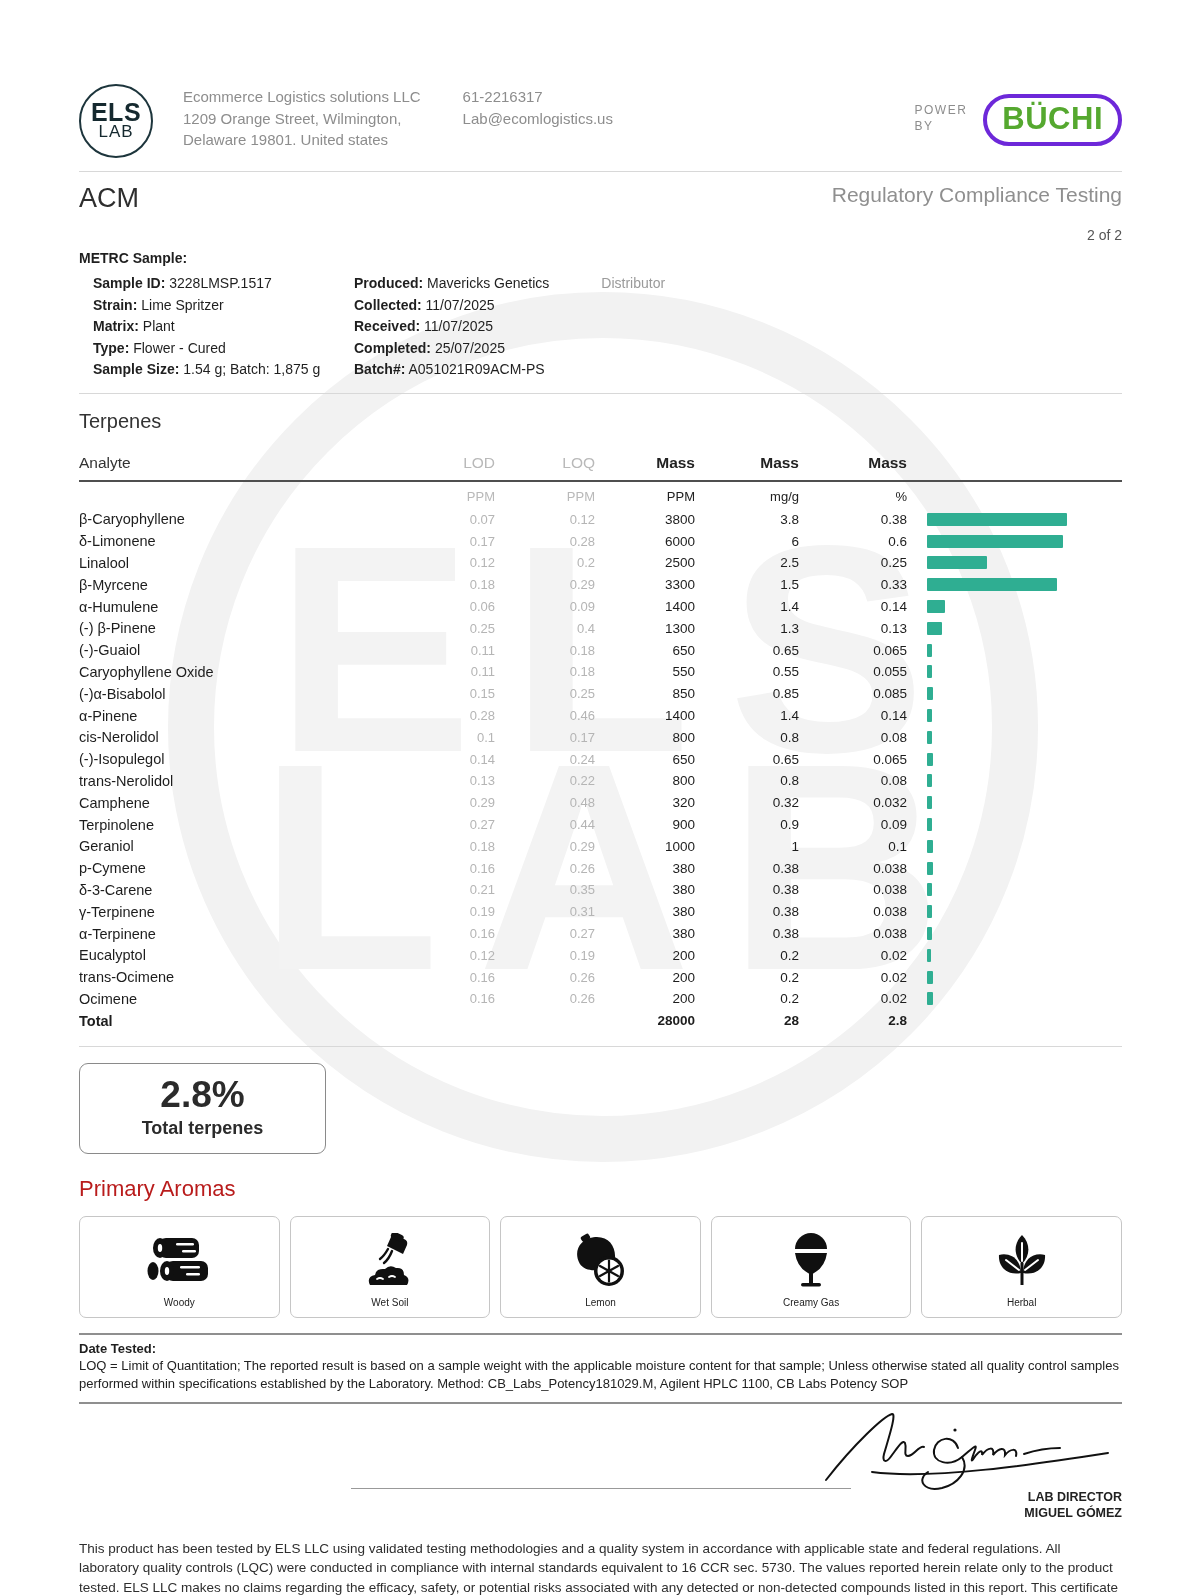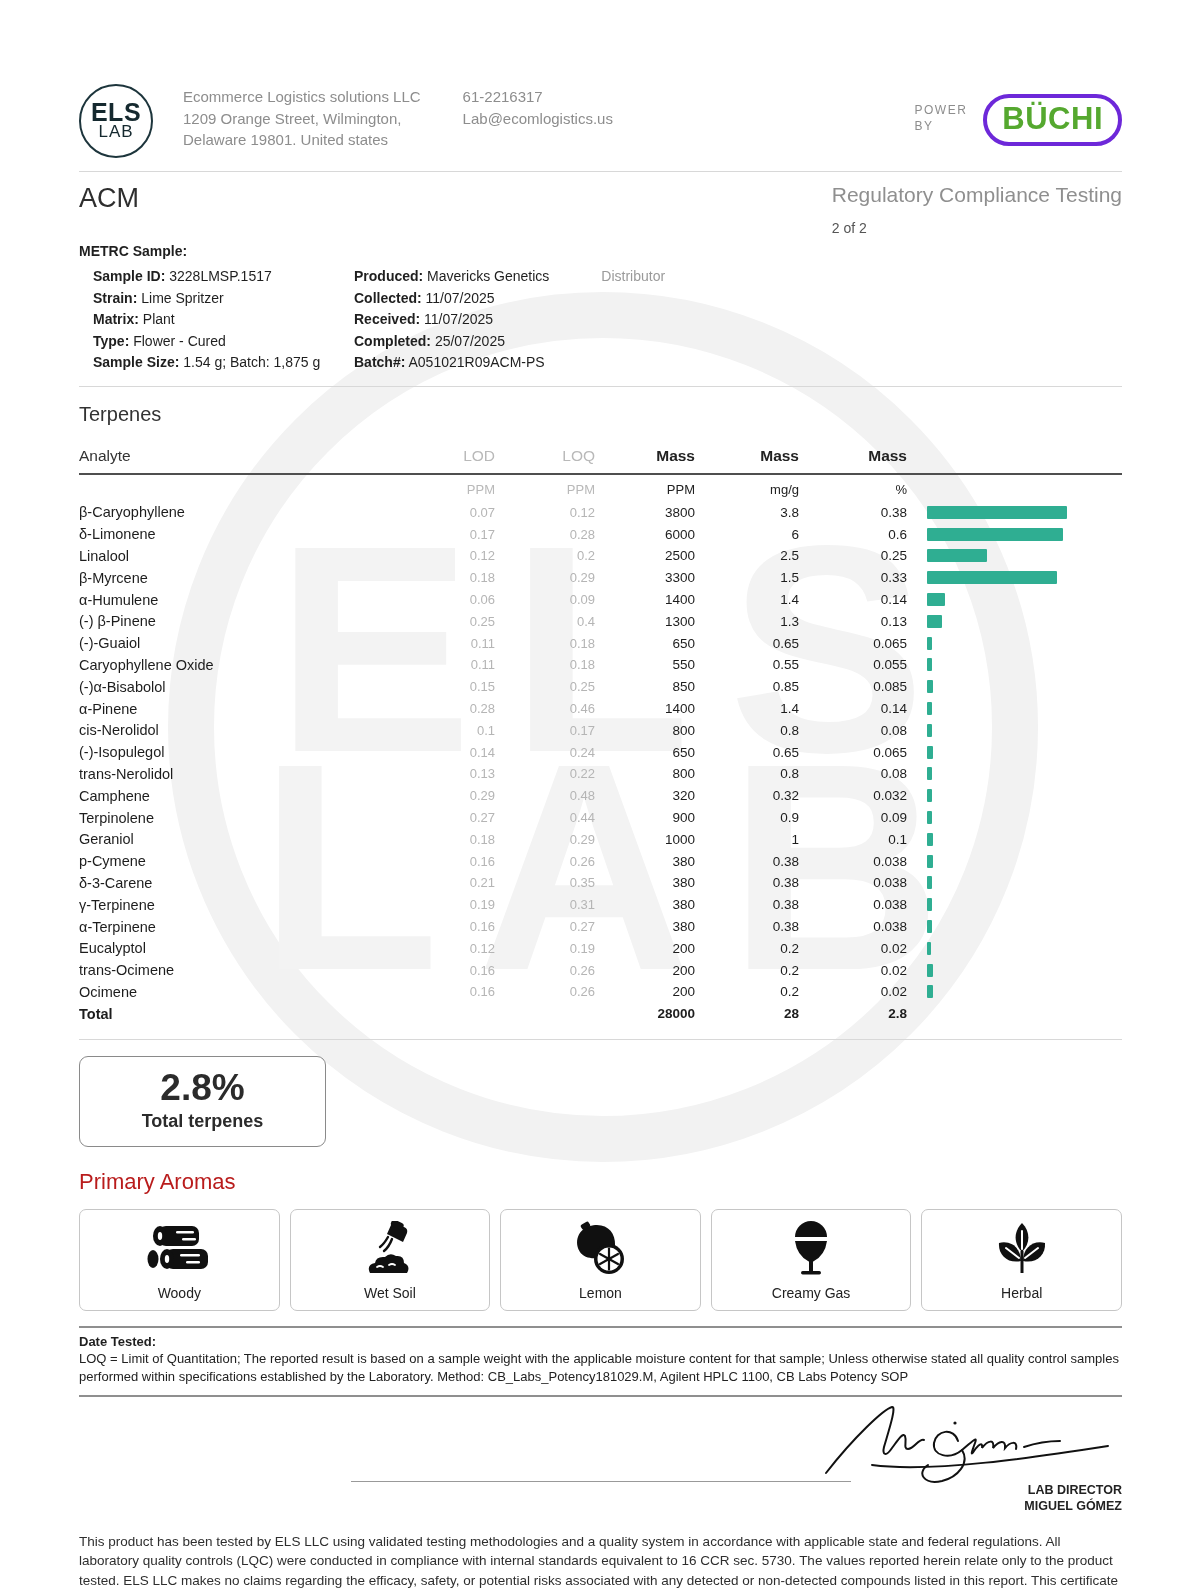--- a/index.html
+++ b/index.html
@@ -47,7 +47,7 @@
   .title-row { display:flex; justify-content:space-between; margin-top:11px; }
   .client { font-size:27px; font-weight:500; color:#2e2e2e; }
   .rc-title { font-size:21px; color:#8f8f8f; text-align:right; }
-  .rc-page { font-size:14px; color:#555; margin-top:13px; }
+  .rc-page { font-size:14px; color:#555; text-align:right; margin-top:20px; }
   .metrc { font-size:14px; font-weight:700; margin-top:7px; }
   .meta { display:flex; margin-top:7px; font-size:14px; line-height:21.5px; }
   .meta-col-left { width:261px; flex:0 0 auto; }

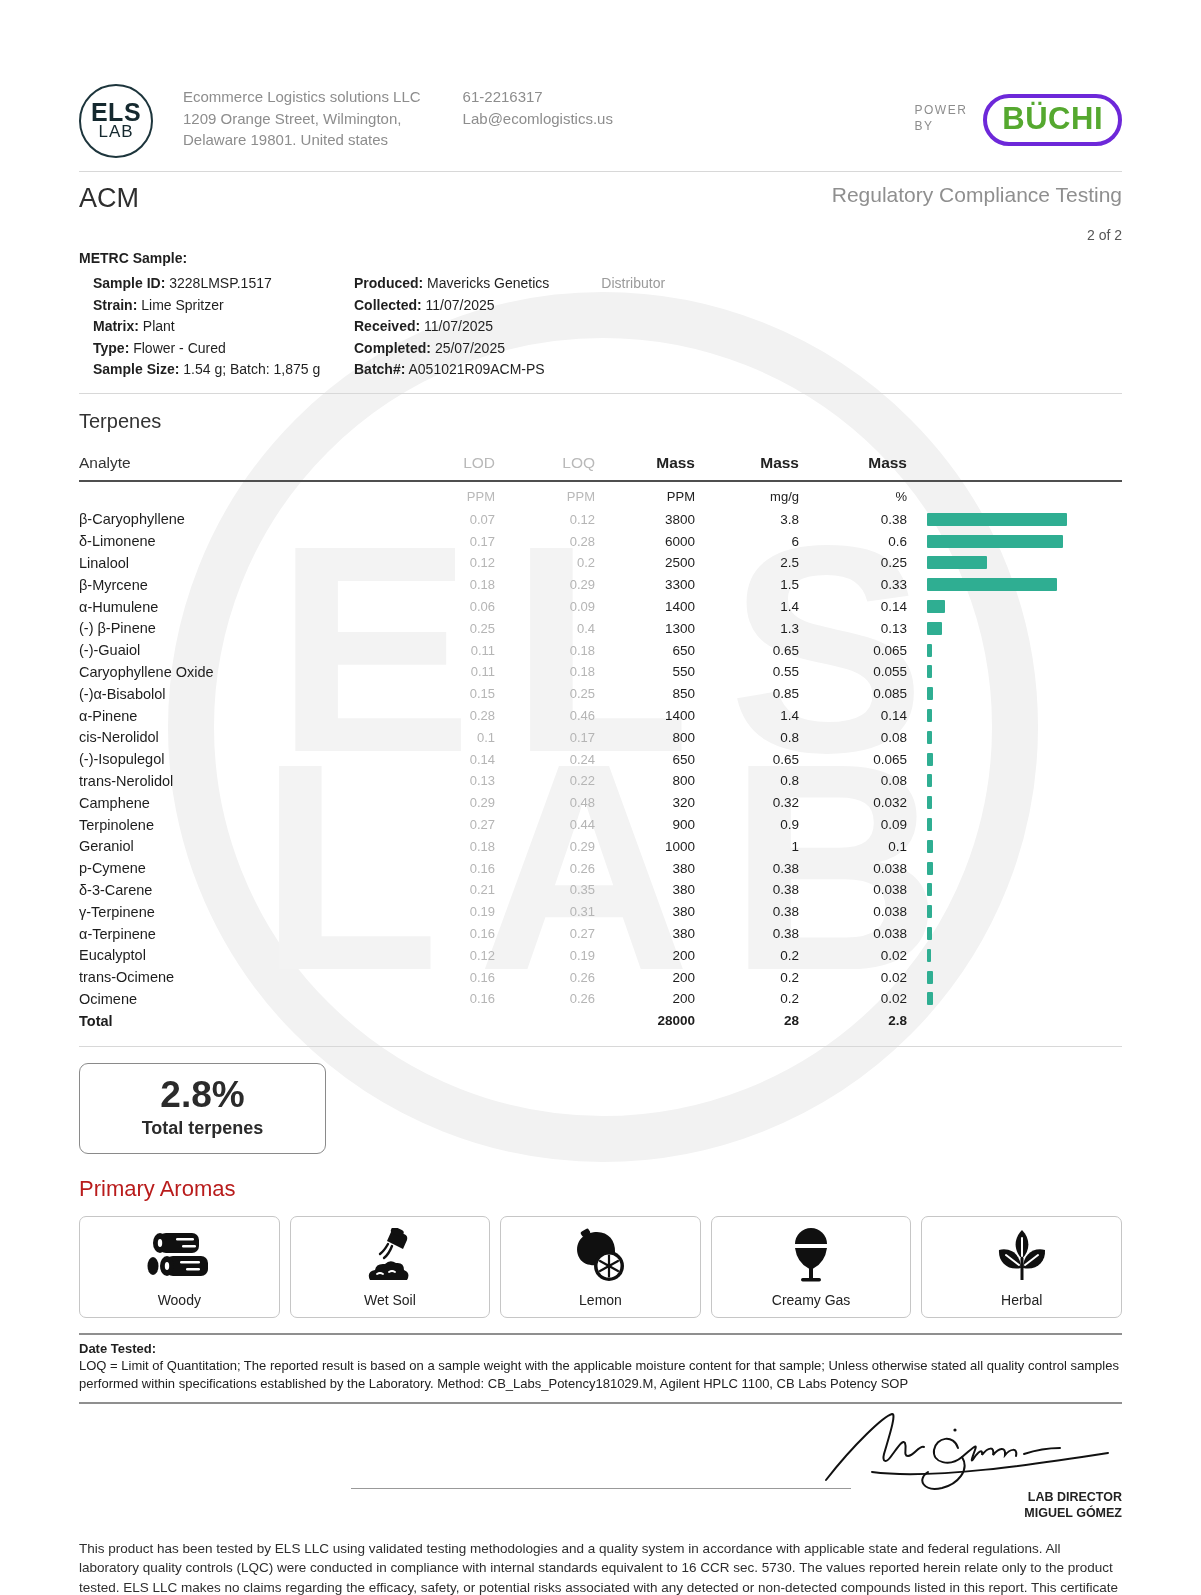--- a/index.html
+++ b/index.html
@@ -100,7 +100,7 @@
     padding-bottom:9px; background:transparent;
   }
   .aroma-card svg { margin-bottom:4px; }
-  .aroma-label { font-size:14px; color:#222; }
+  .aroma-label { font-size:10px; color:#222; }
 
   
   .f-rule { border:none; border-top:2.5px solid #8f8f8f; margin-top:15px; }

